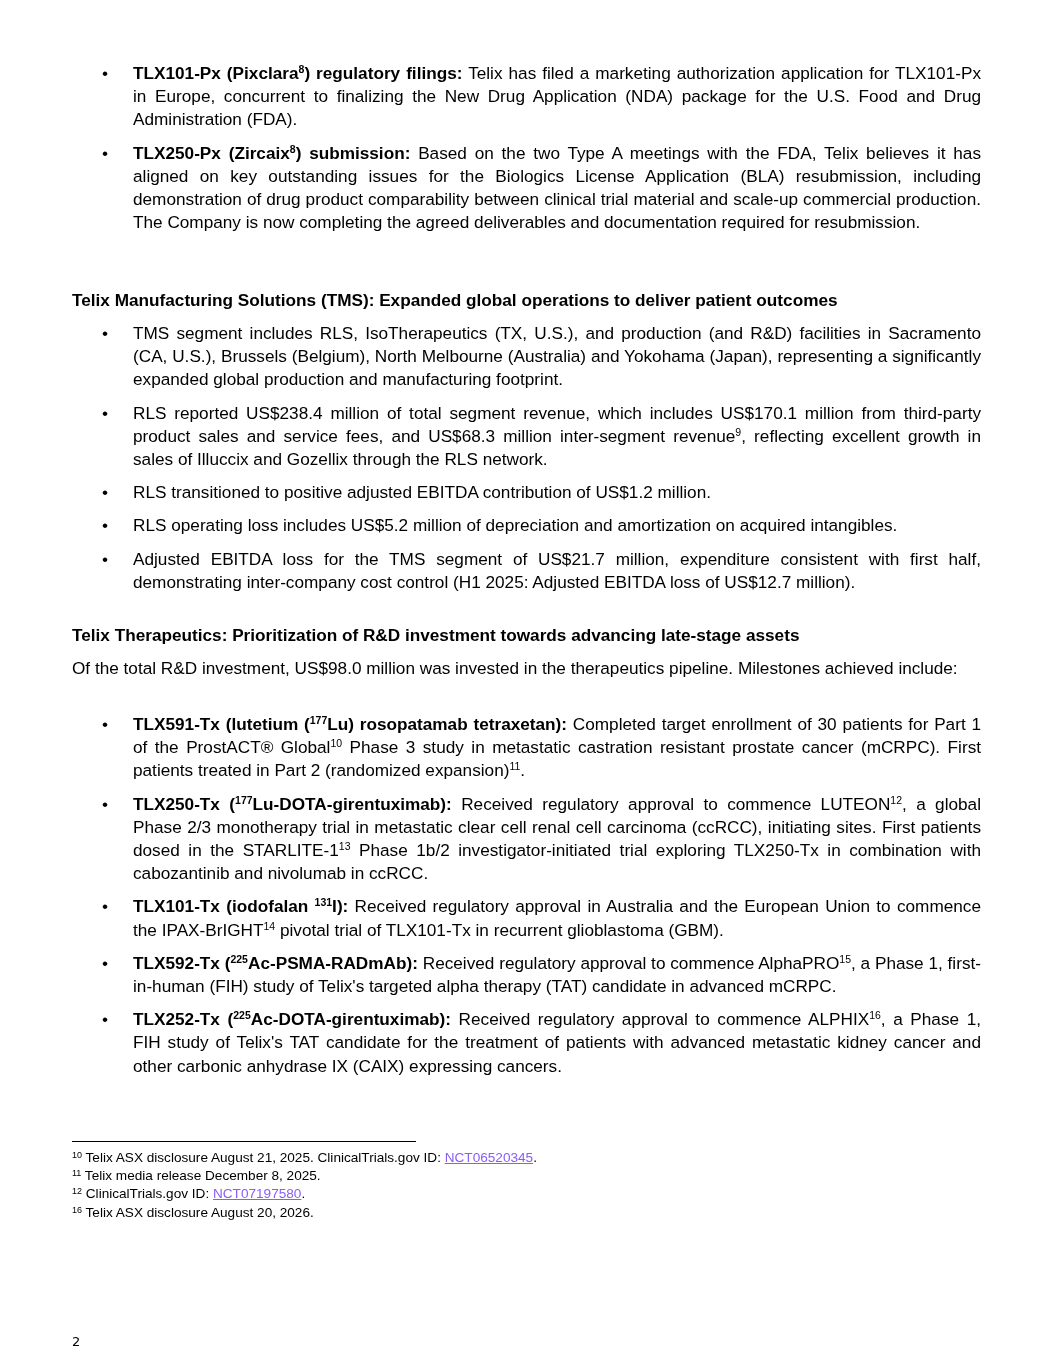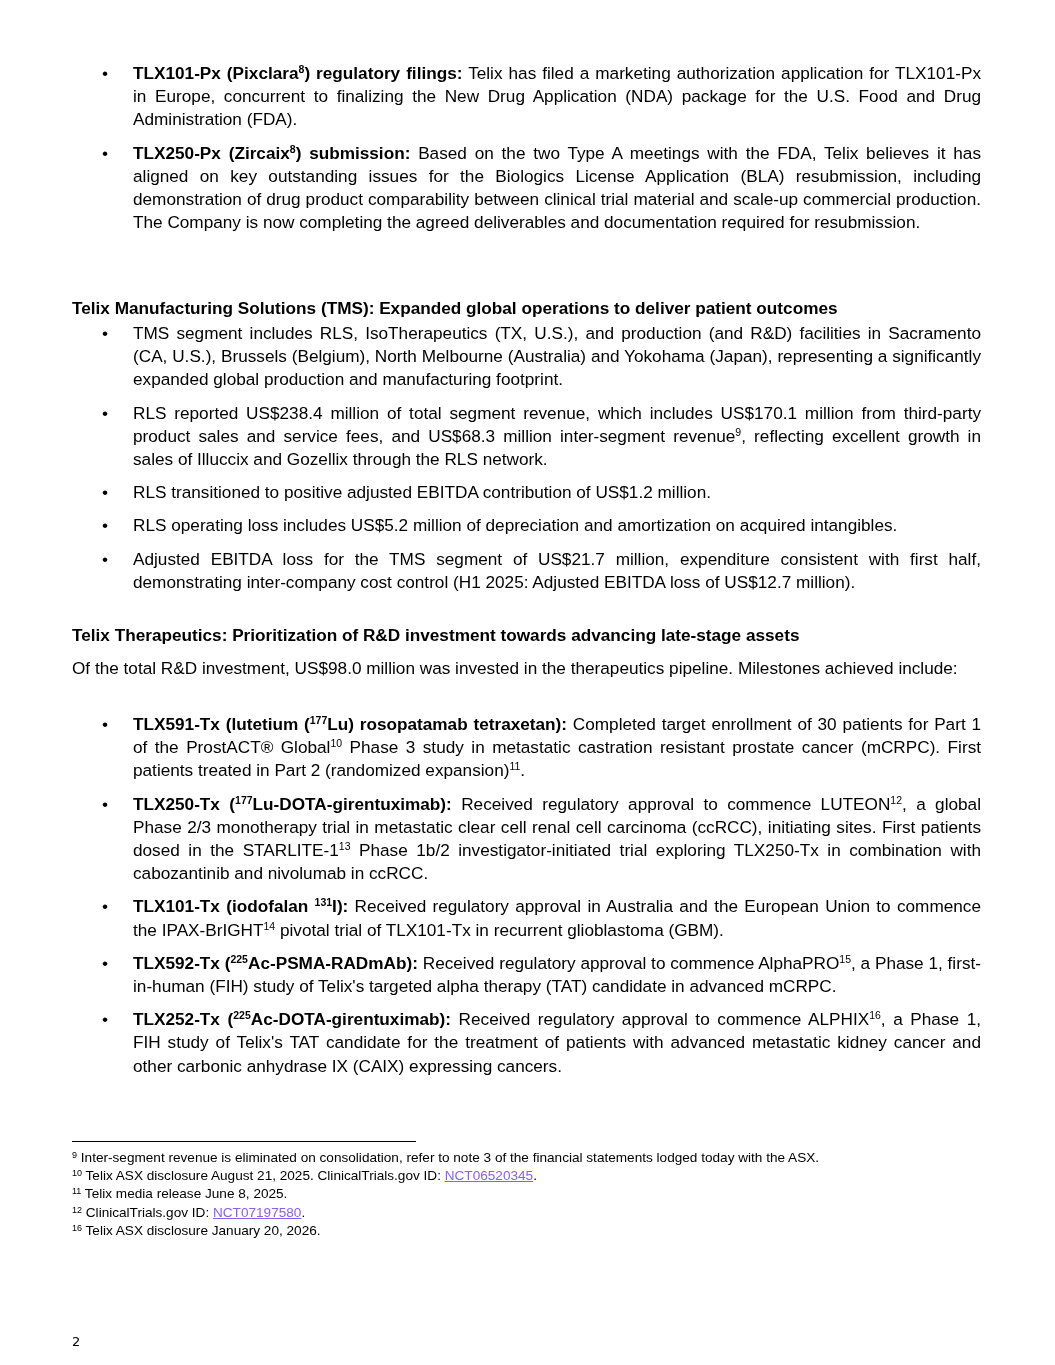--- a/index.html
+++ b/index.html
@@ -40,7 +40,7 @@
     </ul>
   </div>
 
-  <div class="heading" style="top:289px;margin-top:8px;">Telix Manufacturing Solutions (TMS): Expanded global operations to deliver patient outcomes</div>
+  <div class="heading" style="top:289px;">Telix Manufacturing Solutions (TMS): Expanded global operations to deliver patient outcomes</div>
   <div class="sec body-text" style="top:322px;">
     <ul class="bullets">
       <li>

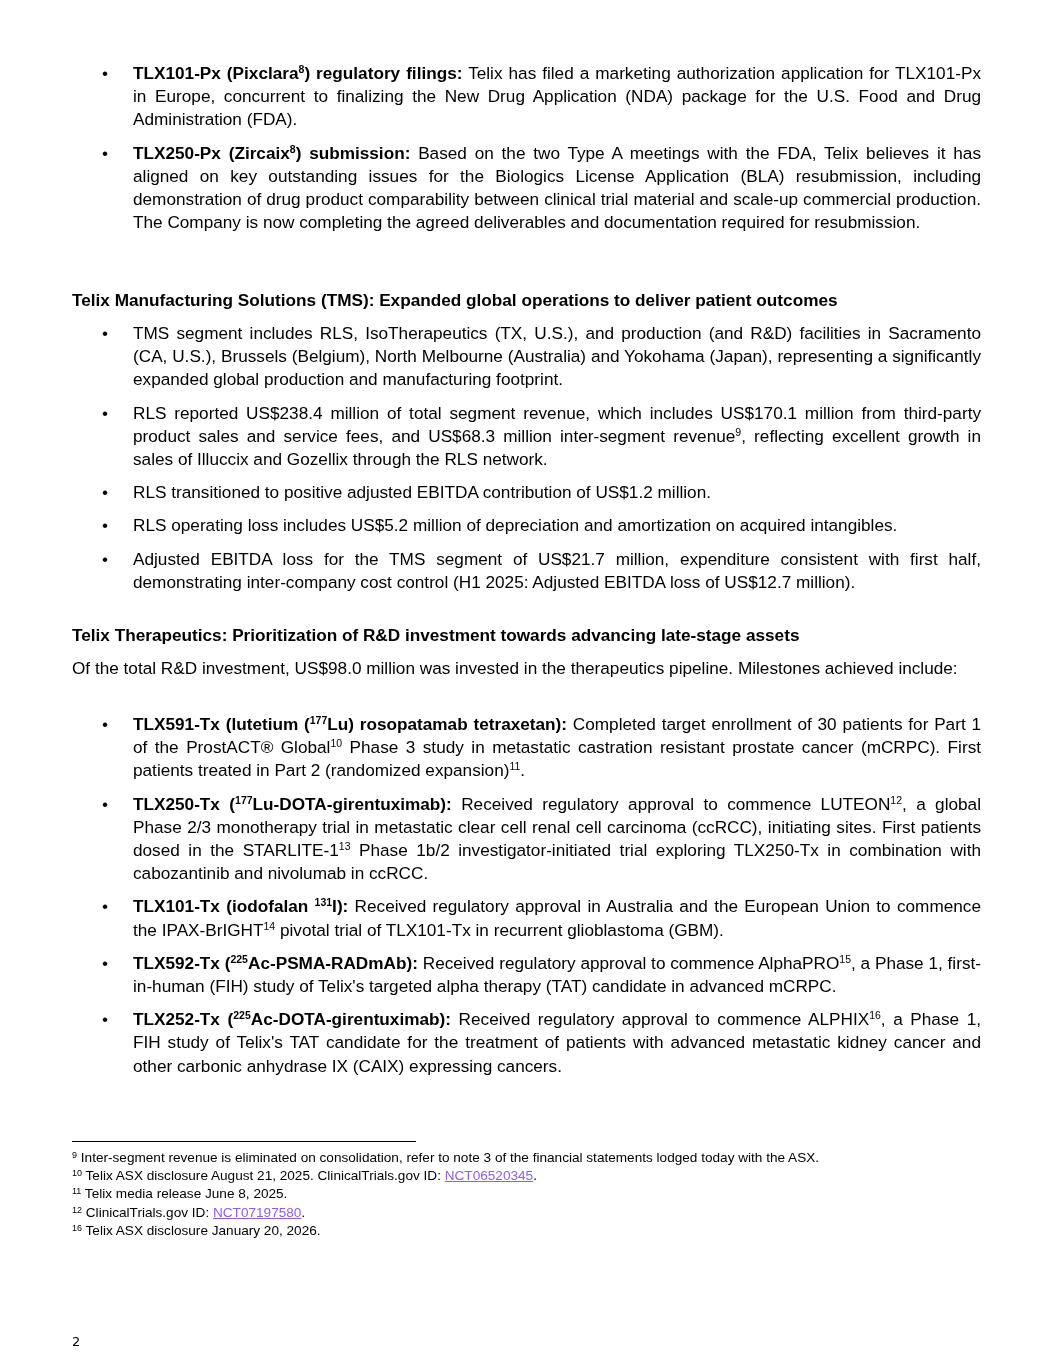--- a/index.html
+++ b/index.html
@@ -95,7 +95,6 @@
 
   <div class="fn-rule"></div>
   <div class="footnotes">
-    <div><sup>9</sup><span> Inter-segment revenue is eliminated on consolidation, refer to note 3 of the financial statements lodged today with the ASX.</span></div>
     <div><sup>10</sup><span> Telix ASX disclosure August 21, 2025. ClinicalTrials.gov ID: </span><a href="#">NCT06520345</a><span>.</span></div>
     <div><sup>11</sup><span> Telix media release June 8, 2025.</span></div>
     <div><sup>12</sup><span> ClinicalTrials.gov ID: </span><a href="#">NCT07197580</a><span>.</span></div>

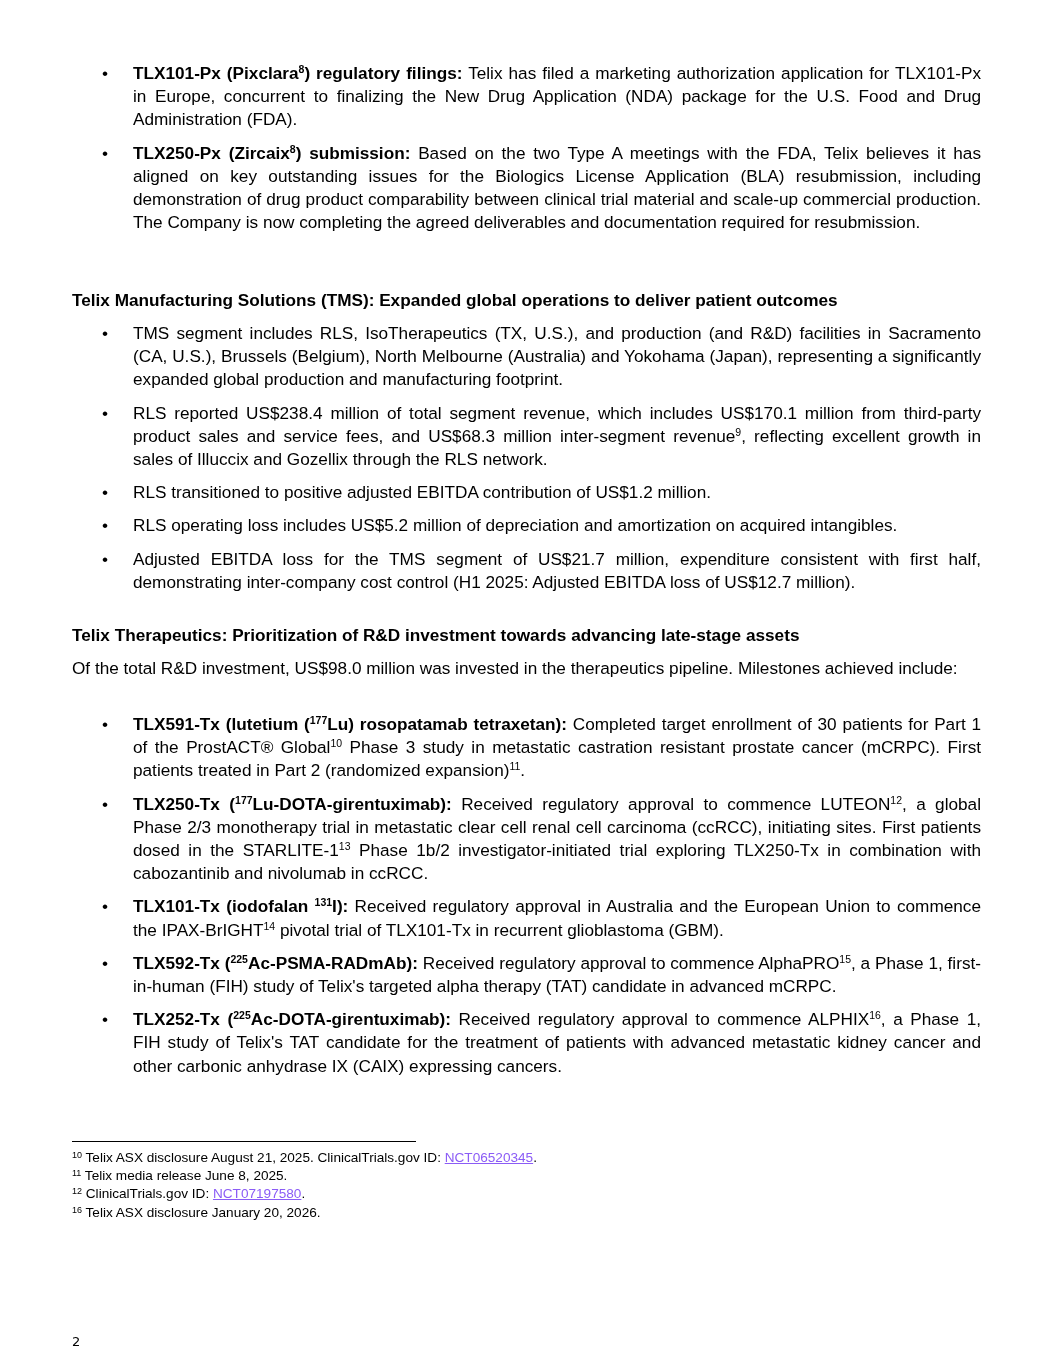--- a/index.html
+++ b/index.html
@@ -96,7 +96,7 @@
   <div class="fn-rule"></div>
   <div class="footnotes">
     <div><sup>10</sup><span> Telix ASX disclosure August 21, 2025. ClinicalTrials.gov ID: </span><a href="#">NCT06520345</a><span>.</span></div>
-    <div><sup>11</sup><span> Telix media release June 8, 2025.</span></div>
+    <div><sup>11</sup><span> Telix media release December 8, 2025.</span></div>
     <div><sup>12</sup><span> ClinicalTrials.gov ID: </span><a href="#">NCT07197580</a><span>.</span></div>
     <div><sup>16</sup><span> Telix ASX disclosure January 20, 2026.</span></div>
   </div>

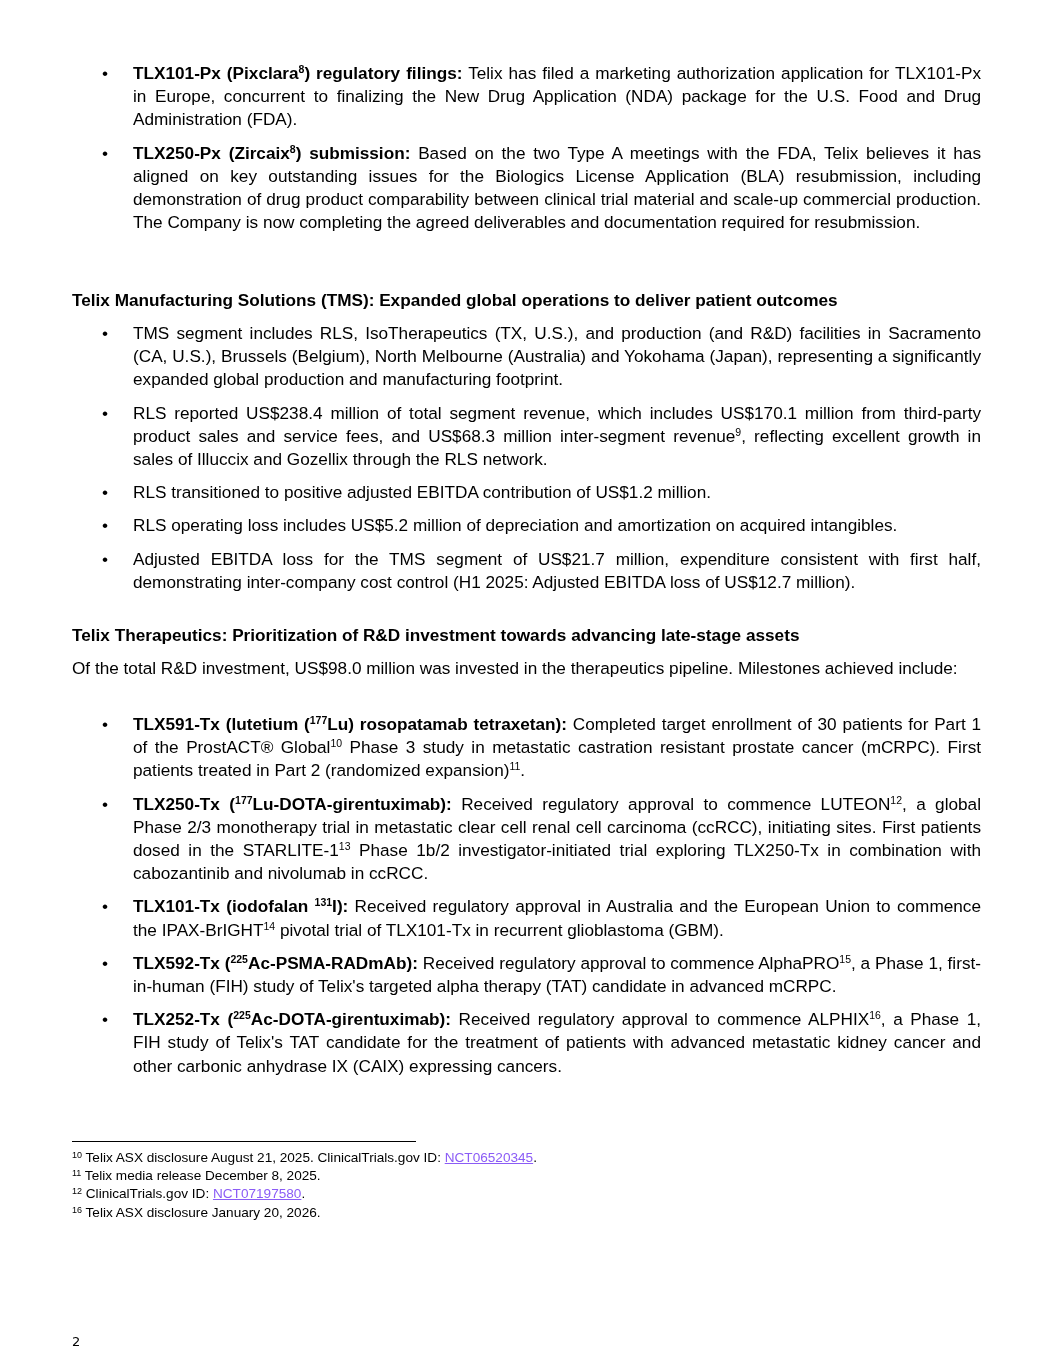--- a/index.html
+++ b/index.html
@@ -98,7 +98,7 @@
     <div><sup>10</sup><span> Telix ASX disclosure August 21, 2025. ClinicalTrials.gov ID: </span><a href="#">NCT06520345</a><span>.</span></div>
     <div><sup>11</sup><span> Telix media release December 8, 2025.</span></div>
     <div><sup>12</sup><span> ClinicalTrials.gov ID: </span><a href="#">NCT07197580</a><span>.</span></div>
-    <div><sup>16</sup><span> Telix ASX disclosure January 20, 2026.</span></div>
+    <div><sup>16</sup><span> Telix ASX disclosure August 20, 2026.</span></div>
   </div>
 
   <div class="page-num">2</div>

